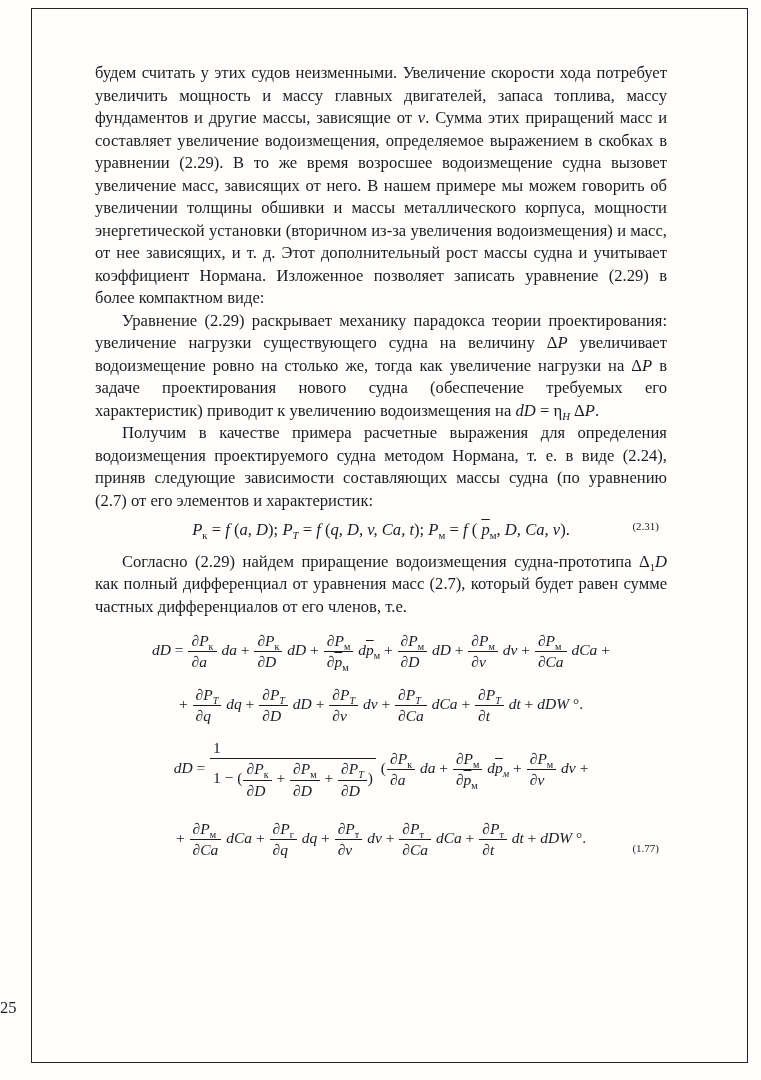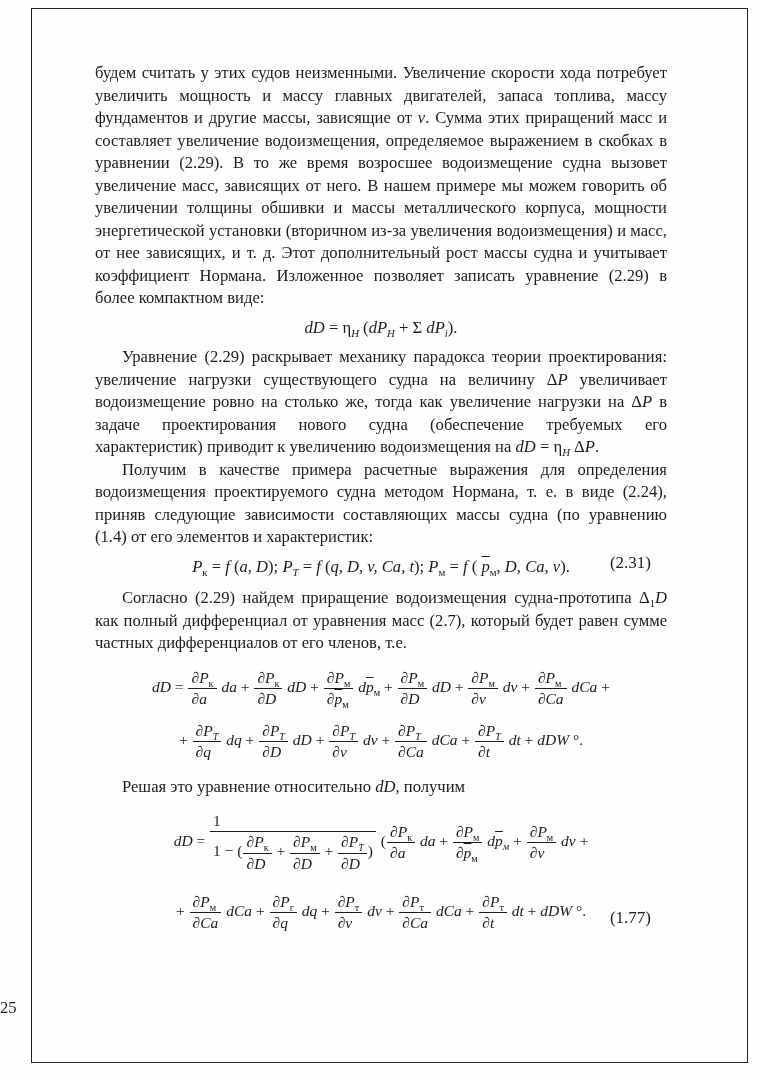--- a/index.html
+++ b/index.html
@@ -74,9 +74,6 @@
 
     <p class="para no-indent"><span>будем считать у этих судов неизменными. Увеличение скорости хода потребует увеличить мощность и массу главных двигателей, запаса топлива, массу фундаментов и другие массы, зависящие от </span><span class="it">v</span><span>. Сумма этих приращений масс и составляет увеличение водоизмещения, определяемое выражением в скобках в уравнении (2.29). В то же время возросшее водоизмещение судна вызовет увеличение масс, зависящих от него. В нашем примере мы можем говорить об увеличении толщины обшивки и массы металлического корпуса, мощности энергетической установки (вторичном из-за увеличения водоизмещения) и масс, от нее зависящих, и т. д. Этот дополнительный рост массы судна и учитывает коэффициент Нормана. Изложенное позволяет записать уравнение (2.29) в более компактном виде:</span></p>
 
-    <div class="eqrow simple">
-      <span class="eq"><span class="it">dD</span><span> = η</span><sub class="it">H</sub><span> (</span><span class="it">dP</span><sub class="it">H</sub><span> + Σ </span><span class="it">dP</span><sub class="it">i</sub><span>).</span></span>
-    </div>
 
     <p class="para"><span>Уравнение (2.29) раскрывает механику парадокса теории проектирования: увеличение нагрузки существующего судна на величину Δ</span><span class="it">P</span><span> увеличивает водоизмещение ровно на столько же, тогда как увеличение нагрузки на Δ</span><span class="it">P</span><span> в задаче проектирования нового судна (обеспечение требуемых его характеристик) приводит к увеличению водоизмещения на </span><span class="it">dD</span><span> = η</span><sub class="it">H</sub><span> Δ</span><span class="it">P</span><span>.</span></p>
 

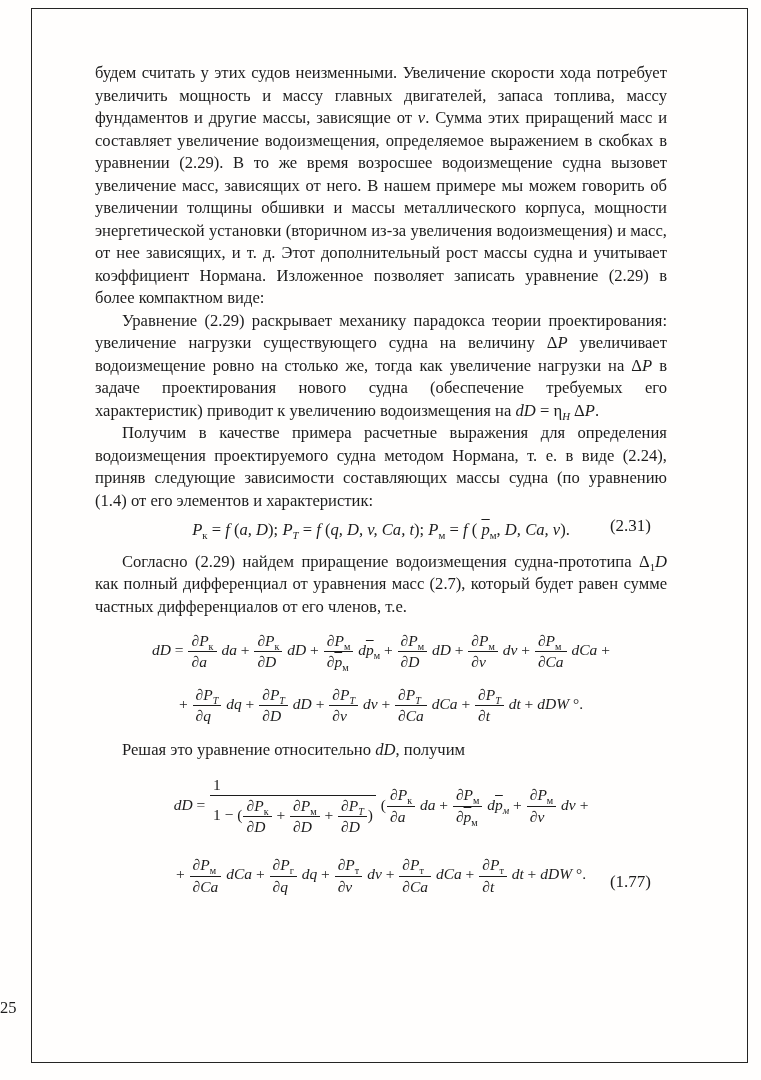--- a/index.html
+++ b/index.html
@@ -77,7 +77,7 @@
 
     <p class="para"><span>Уравнение (2.29) раскрывает механику парадокса теории проектирования: увеличение нагрузки существующего судна на величину Δ</span><span class="it">P</span><span> увеличивает водоизмещение ровно на столько же, тогда как увеличение нагрузки на Δ</span><span class="it">P</span><span> в задаче проектирования нового судна (обеспечение требуемых его характеристик) приводит к увеличению водоизмещения на </span><span class="it">dD</span><span> = η</span><sub class="it">H</sub><span> Δ</span><span class="it">P</span><span>.</span></p>
 
-    <p class="para"><span>Получим в качестве примера расчетные выражения для определения водоизмещения проектируемого судна методом Нормана, т. е. в виде (2.24), приняв следующие зависимости составляющих массы судна (по уравнению (1.4) от его элементов и характеристик:</span></p>
+    <p class="para"><span>Получим в качестве примера расчетные выражения для определения водоизмещения проектируемого судна методом Нормана, т. е. в виде (2.24), приняв следующие зависимости составляющих массы судна (по уравнению (2.7) от его элементов и характеристик:</span></p>
 
     <div class="eqrow e231">
       <span class="eq"><span class="it">P</span><sub>к</sub><span> = </span><span class="it">f</span><span> (</span><span class="it">a, D</span><span>); </span><span class="it">P</span><sub class="it">T</sub><span> = </span><span class="it">f</span><span> (</span><span class="it">q, D, v, Ca, t</span><span>); </span><span class="it">P</span><sub>м</sub><span> = </span><span class="it">f</span><span> ( </span><span class="it ov">p</span><sub>м</sub><span>, </span><span class="it">D, Ca, v</span><span>).</span></span>

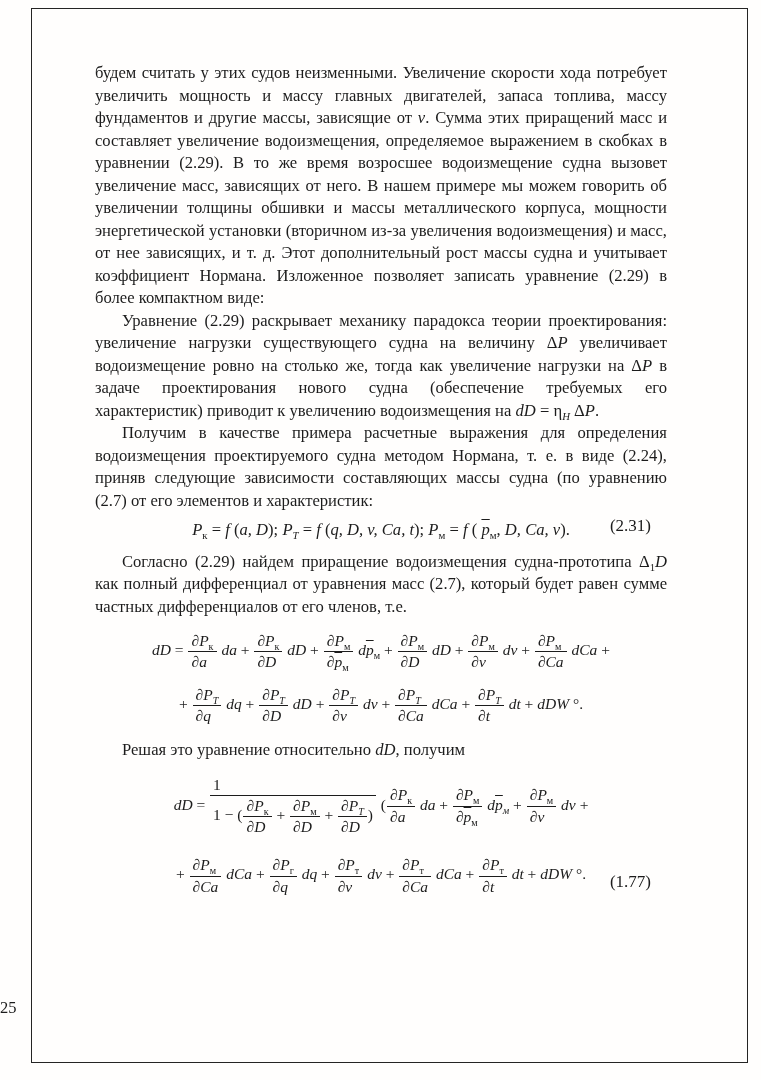--- a/index.html
+++ b/index.html
@@ -45,8 +45,8 @@
   .eq { display: inline-block; }
   .eqnum {
     position: absolute;
-    right: 16px; bottom: 4px;
-    font-size: 17px;
+    right: 8px; bottom: 4px;
+    font-size: 11px;
     margin-top: 44px;
   }
   .frac {

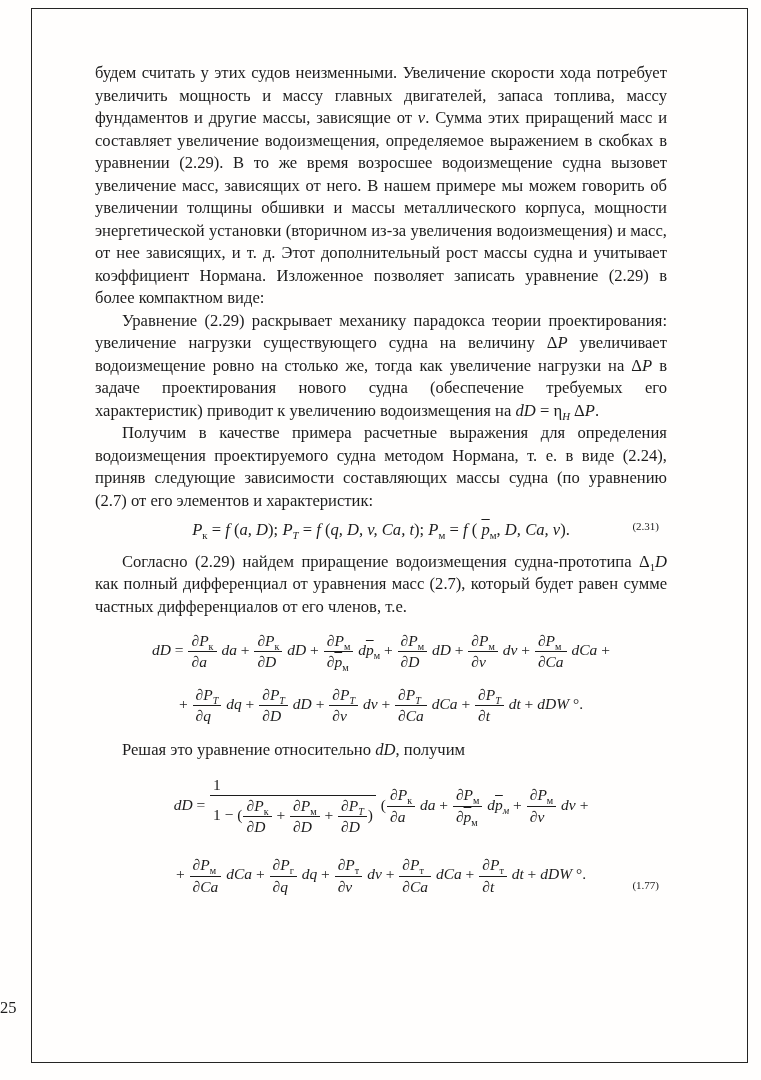--- a/index.html
+++ b/index.html
@@ -93,7 +93,6 @@
       <span class="eq"><span>+ </span><span class="frac"><span class="num"><span class="it">∂P</span><sub class="it">T</sub></span><span class="den"><span class="it">∂q</span></span></span><span class="it"> dq</span><span> + </span><span class="frac"><span class="num"><span class="it">∂P</span><sub class="it">T</sub></span><span class="den"><span class="it">∂D</span></span></span><span class="it"> dD</span><span> + </span><span class="frac"><span class="num"><span class="it">∂P</span><sub class="it">T</sub></span><span class="den"><span class="it">∂v</span></span></span><span class="it"> dv</span><span> + </span><span class="frac"><span class="num"><span class="it">∂P</span><sub class="it">T</sub></span><span class="den"><span class="it">∂Ca</span></span></span><span class="it"> dCa</span><span> + </span><span class="frac"><span class="num"><span class="it">∂P</span><sub class="it">T</sub></span><span class="den"><span class="it">∂t</span></span></span><span class="it"> dt</span><span> + </span><span class="it">dDW</span><span> °.</span></span>
     </div>
 
-    <p class="para"><span>Решая это уравнение относительно </span><span class="it">dD</span><span>, получим</span></p>
 
     <div class="eqrow frac-line gap-below">
       <span class="eq"><span class="it">dD</span><span> = </span><span class="frac"><span class="num"><span>1</span></span><span class="den"><span>1 − (</span><span class="frac"><span class="num"><span class="it">∂P</span><sub>к</sub></span><span class="den"><span class="it">∂D</span></span></span><span> + </span><span class="frac"><span class="num"><span class="it">∂P</span><sub>м</sub></span><span class="den"><span class="it">∂D</span></span></span><span> + </span><span class="frac"><span class="num"><span class="it">∂P</span><sub class="it">T</sub></span><span class="den"><span class="it">∂D</span></span></span><span>)</span></span></span><span> (</span><span class="frac"><span class="num"><span class="it">∂P</span><sub>к</sub></span><span class="den"><span class="it">∂a</span></span></span><span class="it"> da</span><span> + </span><span class="frac"><span class="num"><span class="it">∂P</span><sub>м</sub></span><span class="den"><span class="it">∂</span><span class="it ov">p</span><sub>м</sub></span></span><span class="it"> d</span><span class="it ov">p</span><sub class="it">м</sub><span> + </span><span class="frac"><span class="num"><span class="it">∂P</span><sub>м</sub></span><span class="den"><span class="it">∂v</span></span></span><span class="it"> dv</span><span> +</span></span>

